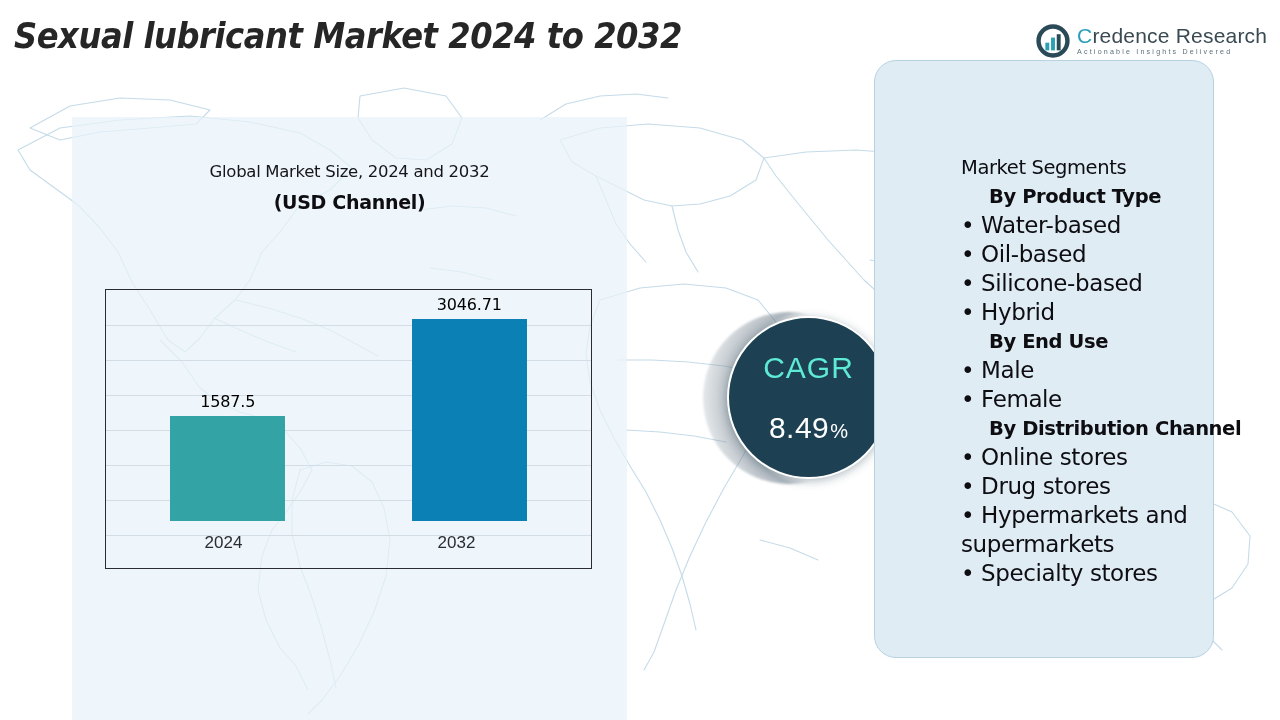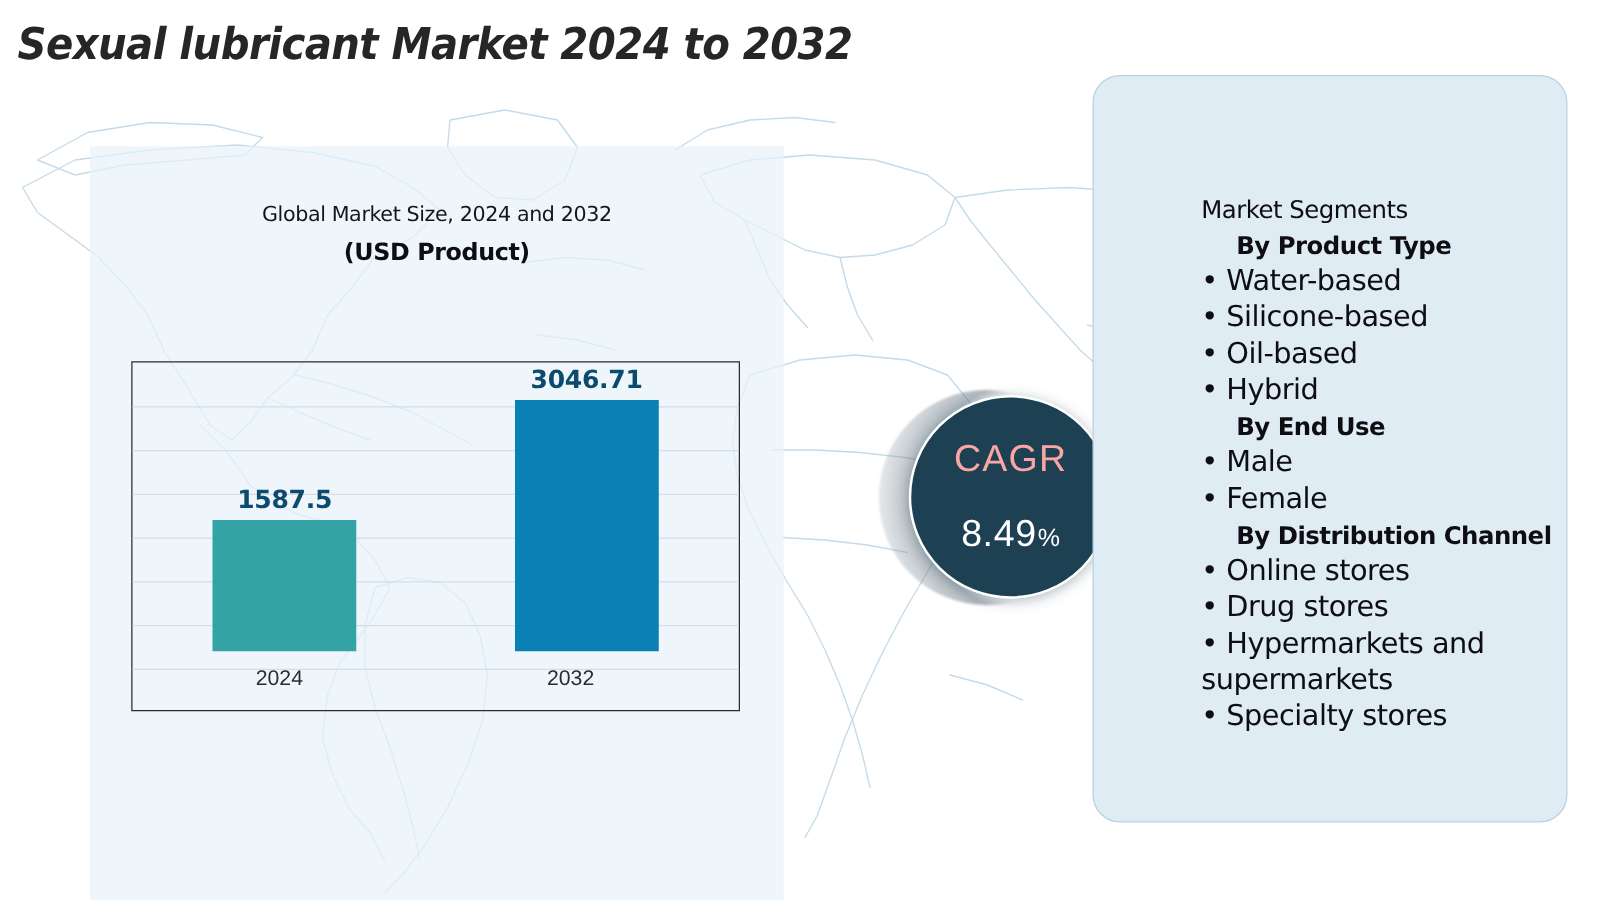--- a/index.html
+++ b/index.html
@@ -319,6 +319,20 @@
 
   <div id="page-title">Sexual lubricant Market 2024 to 2032</div>
 
+  <div id="logo">
+    <svg id="logo-mark" viewBox="0 0 40 40">
+      <circle cx="20" cy="20" r="17" fill="none" stroke="#2b4a57" stroke-width="5.2"></circle>
+      <rect x="11" y="22" width="4.6" height="9" fill="#2aa0b5"></rect>
+      <rect x="17.7" y="16" width="4.6" height="15" fill="#2aa0b5"></rect>
+      <rect x="24.4" y="12" width="4.6" height="19" fill="#2b4a57"></rect>
+    </svg>
+    <div id="logo-text-wrap">
+      <div id="logo-name">
+        <span class="accent">C</span><span>redence Research</span>
+      </div>
+      <div id="logo-tagline">Actionable Insights Delivered</div>
+    </div>
+  </div>
 
   <div id="chart-panel">
     <div id="chart-title-1">Global Market Size, 2024 and 2032</div>

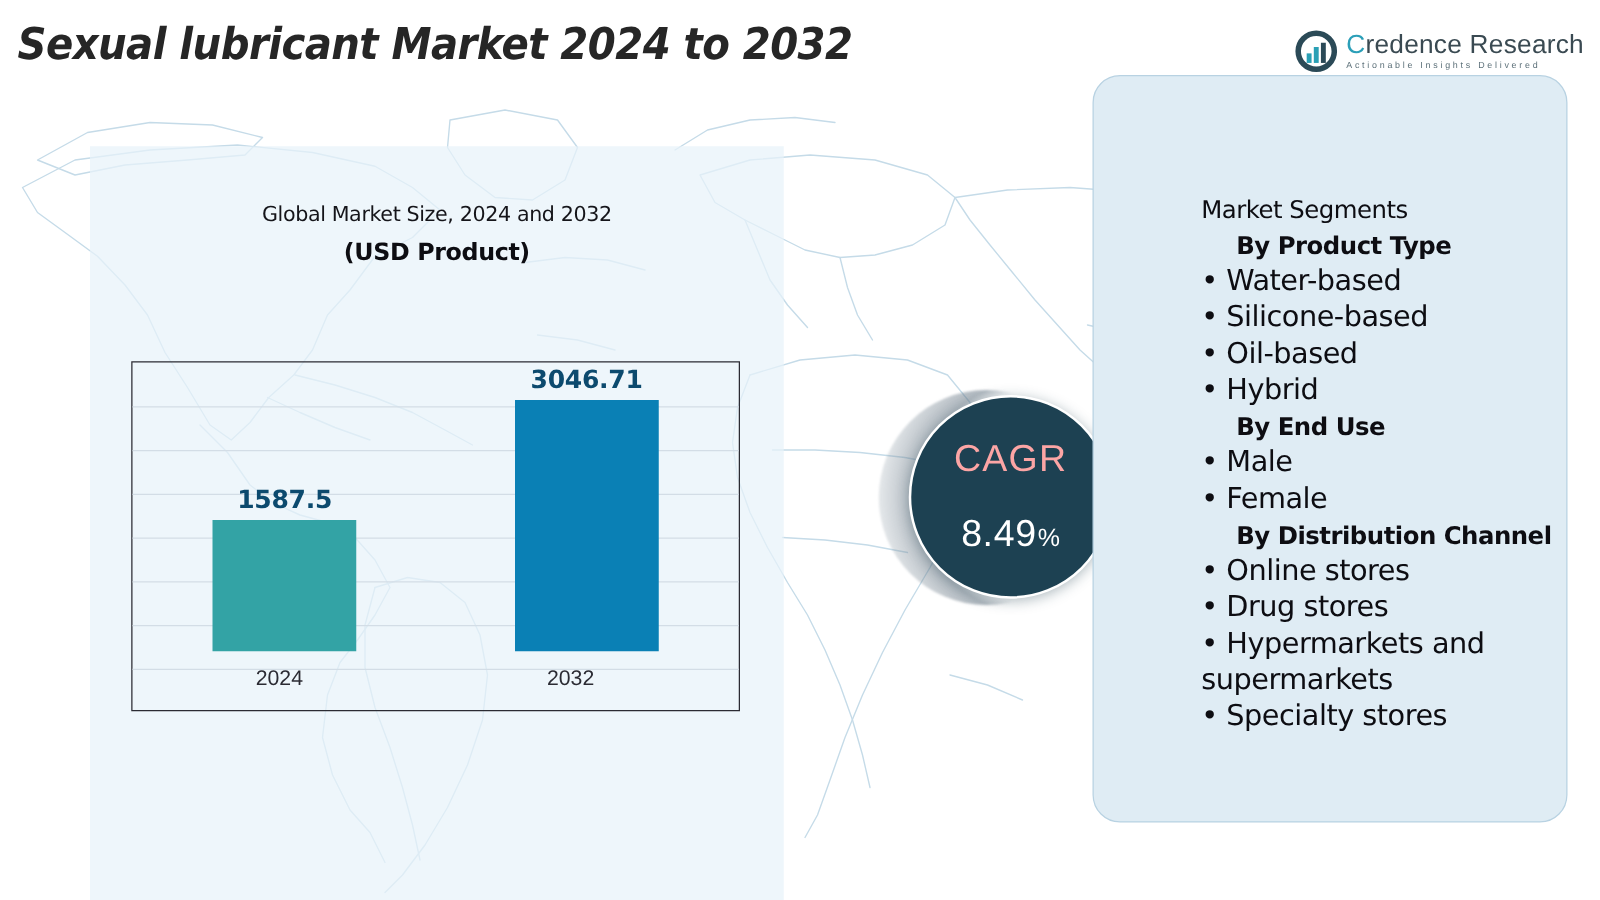--- a/index.html
+++ b/index.html
@@ -237,7 +237,7 @@
     position: absolute;
     left: 874px;
     top: 60px;
-    width: 380px;
+    width: 340px;
     height: 598px;
     background: #dfecf4;
     border: 1.5px solid #b8d2e2;

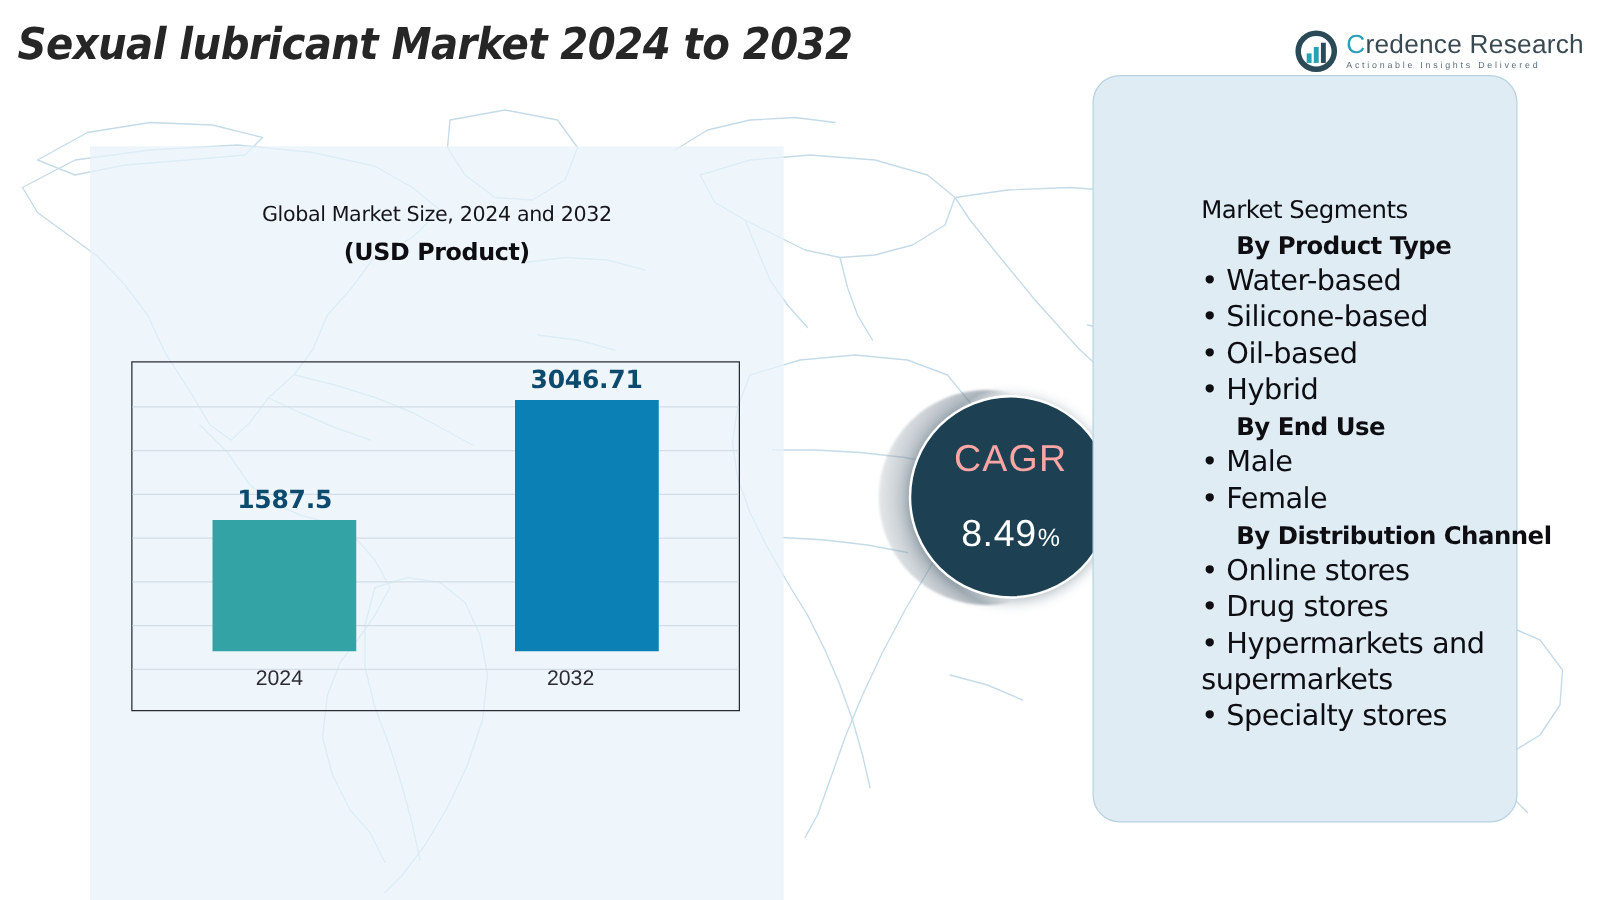--- a/index.html
+++ b/index.html
@@ -336,7 +336,7 @@
 
   <div id="chart-panel">
     <div id="chart-title-1">Global Market Size, 2024 and 2032</div>
-    <div id="chart-title-2">(USD Product)</div>
+    <div id="chart-title-2">(USD Channel)</div>
 
     <div id="plot-frame">
       <div id="gridlines">

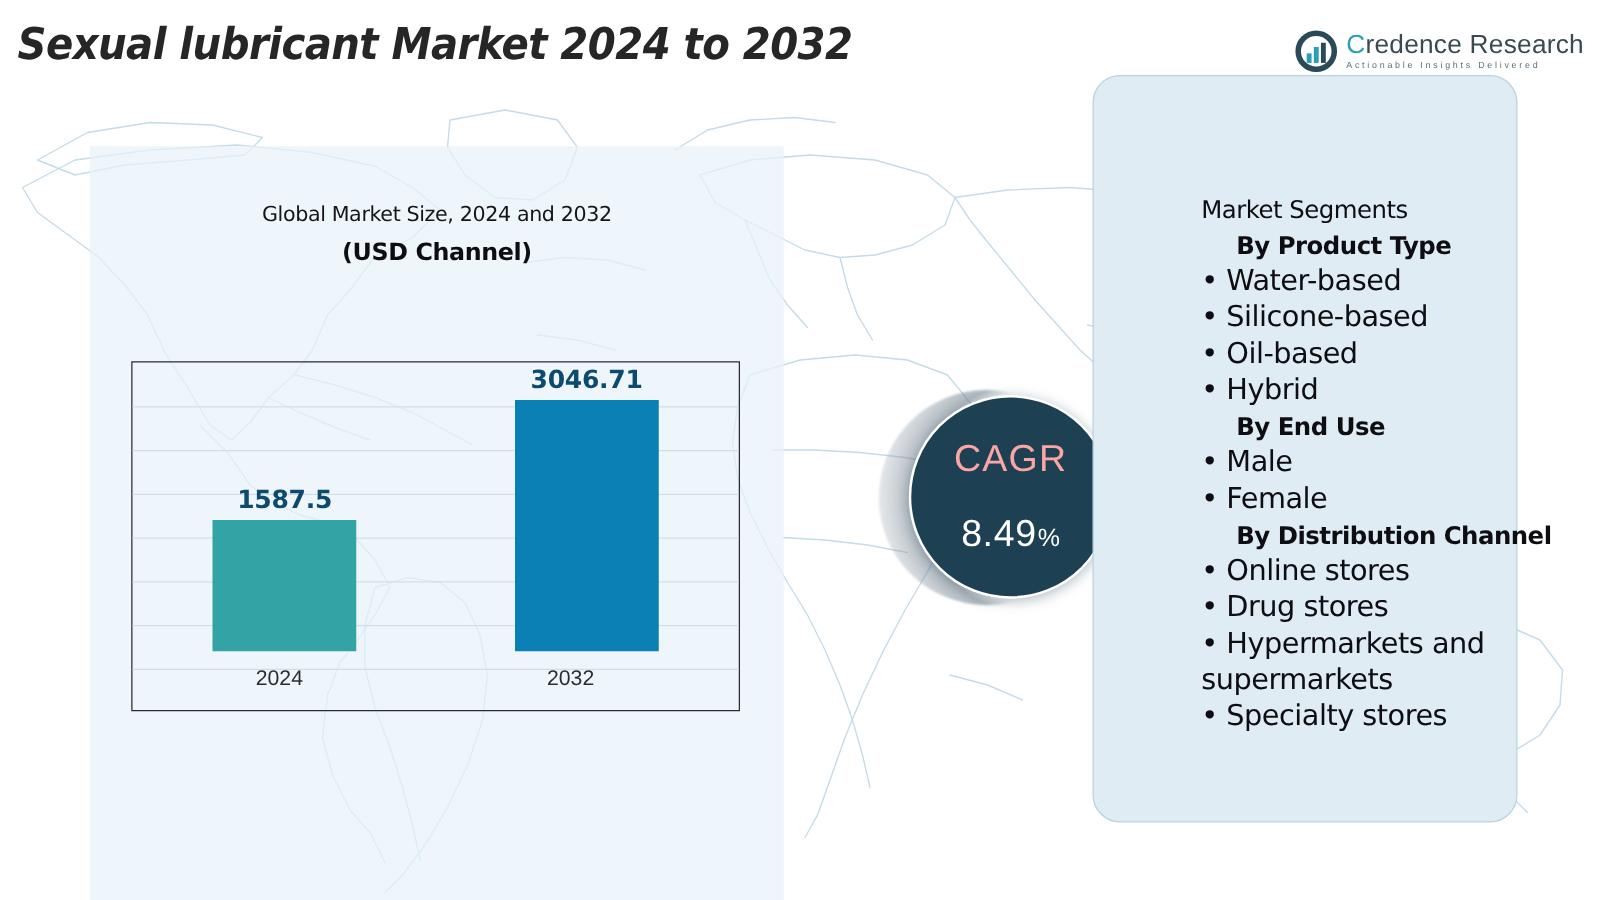--- a/index.html
+++ b/index.html
@@ -379,8 +379,8 @@
       <div class="seg-head">Market Segments</div>
     <div class="seg-head bold">By Product Type</div>
         <div class="seg-item">• Water-based</div>
+        <div class="seg-item">•  Oil-based</div>
         <div class="seg-item">• Silicone-based</div>
-        <div class="seg-item">•  Oil-based</div>
         <div class="seg-item">•  Hybrid</div>
         <div class="seg-head bold">By End Use</div>
         <div class="seg-item">• Male</div>

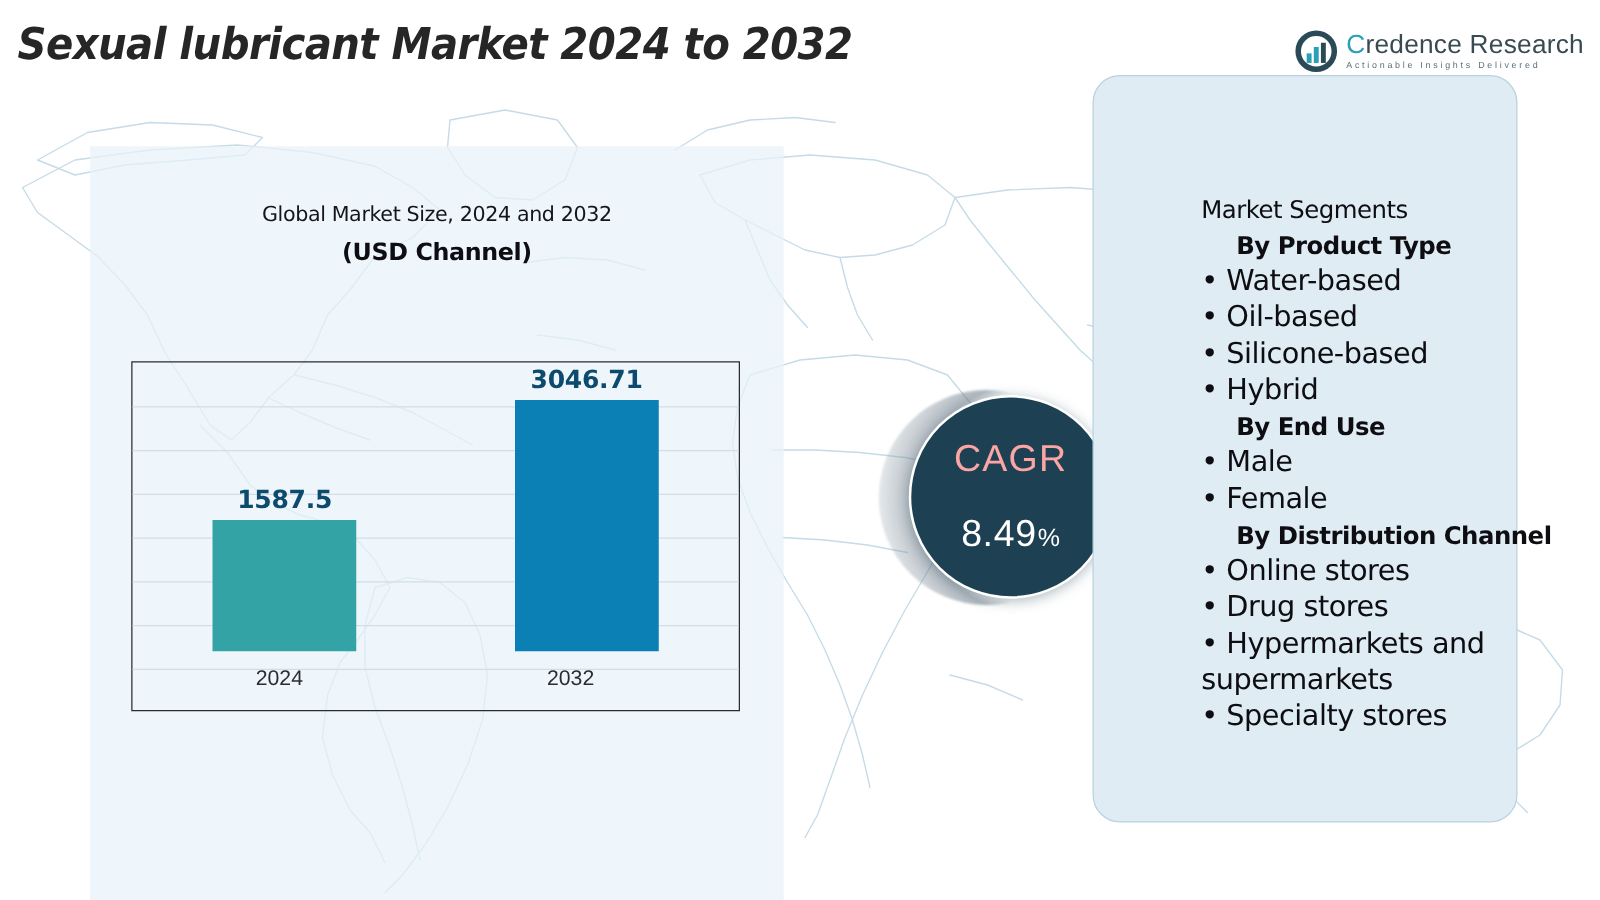--- a/index.html
+++ b/index.html
@@ -156,9 +156,9 @@
     position: relative;
   }
   .bar-value {
-    font-size: 20px;
-    font-weight: bold;
-    color: #0c4a6e;
+    font-size: 16px;
+    font-weight: normal;
+    color: #000000;
     font-family: "DejaVu Sans", sans-serif;
     margin-bottom: 5px;
     letter-spacing: -0.2px;

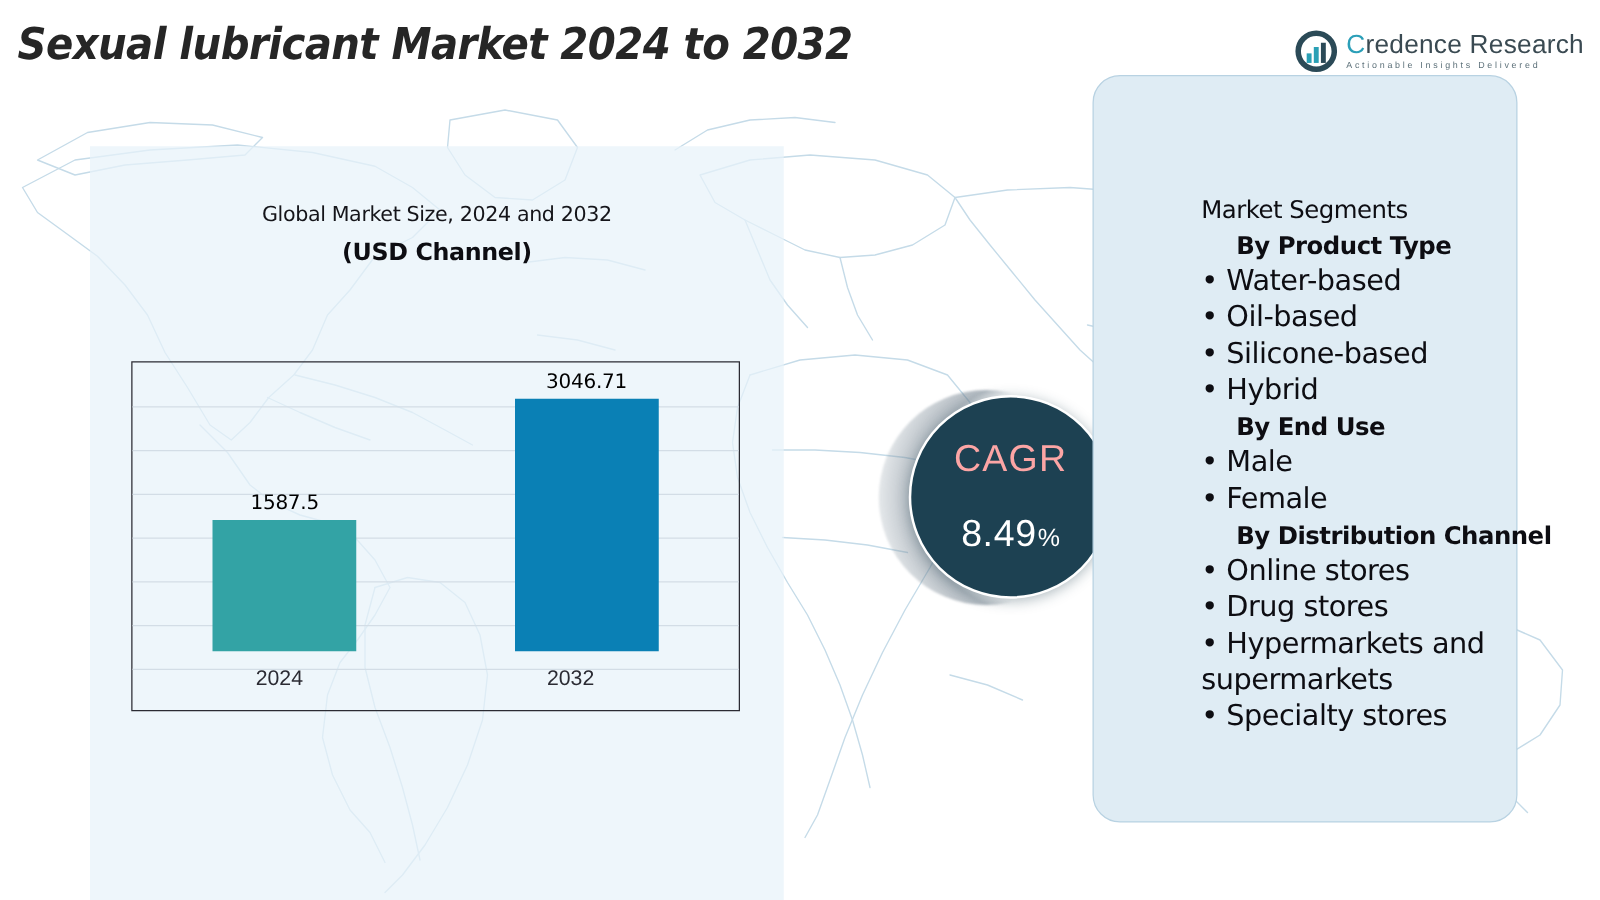--- a/index.html
+++ b/index.html
@@ -215,7 +215,7 @@
     box-shadow: 0 2px 10px rgba(30,60,75,0.35);
   }
   #cagr-label {
-    color: #fca5a5;
+    color: #5eead4;
     font-size: 30px;
     letter-spacing: 1px;
     font-family: "Liberation Sans", sans-serif;

